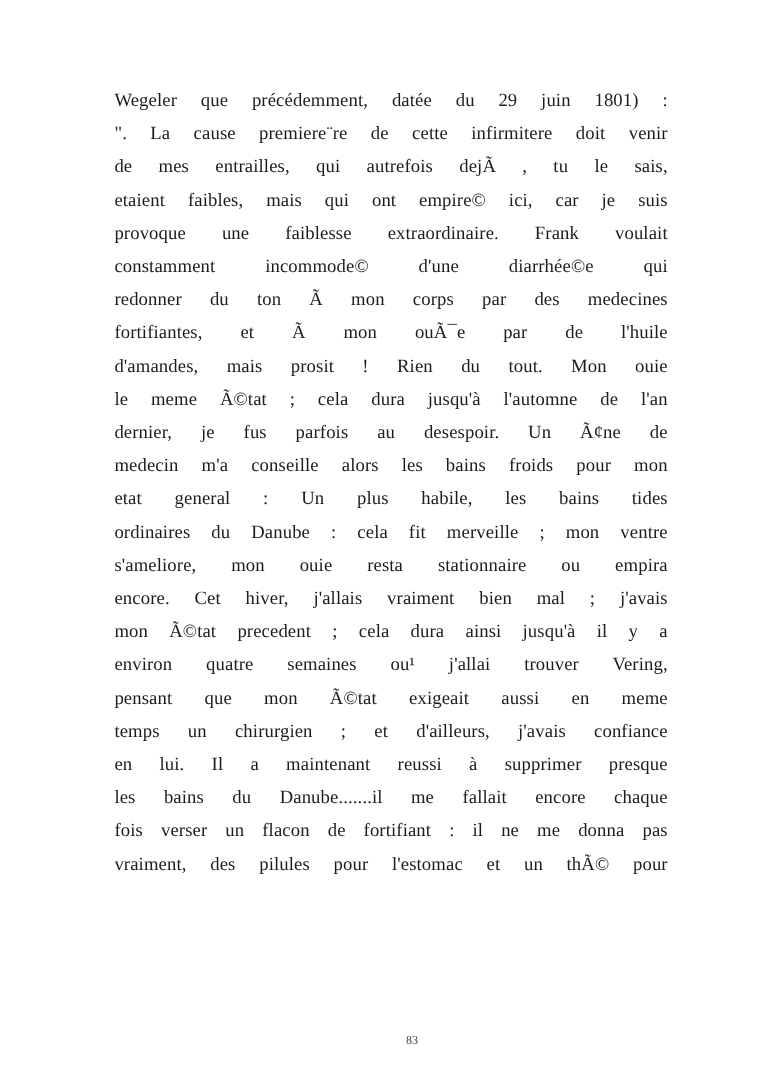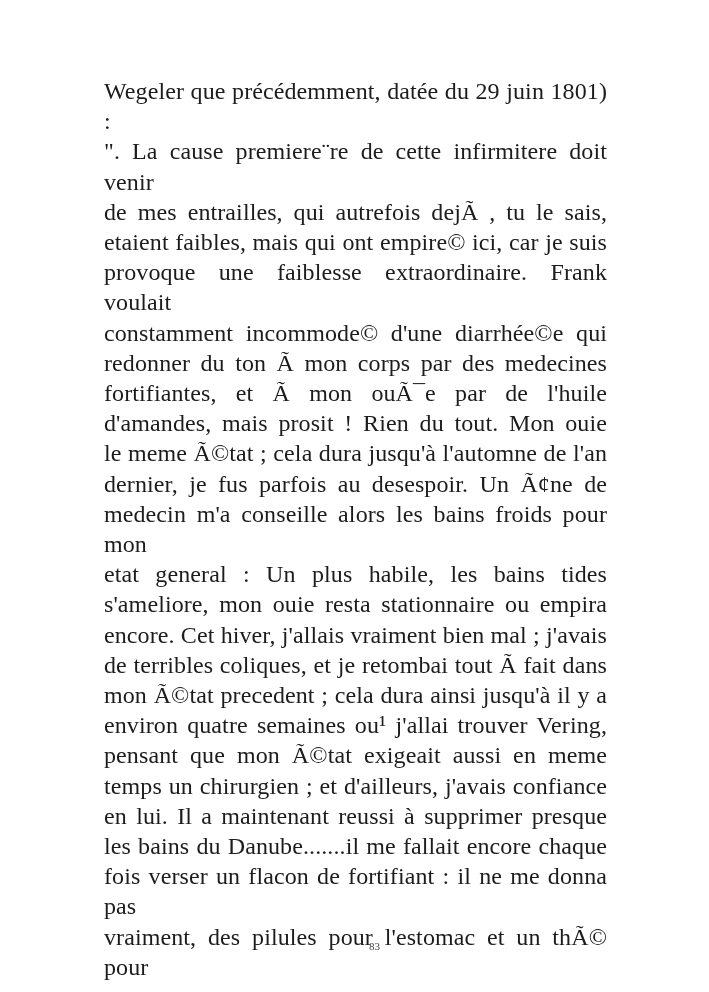--- a/index.html
+++ b/index.html
@@ -23,7 +23,7 @@
     width: 503px;
   }
   .line {
-    font-size: 24px;
+    font-size: 17px;
     line-height: 30.2px;
     text-align: justify;
     text-align-last: justify;

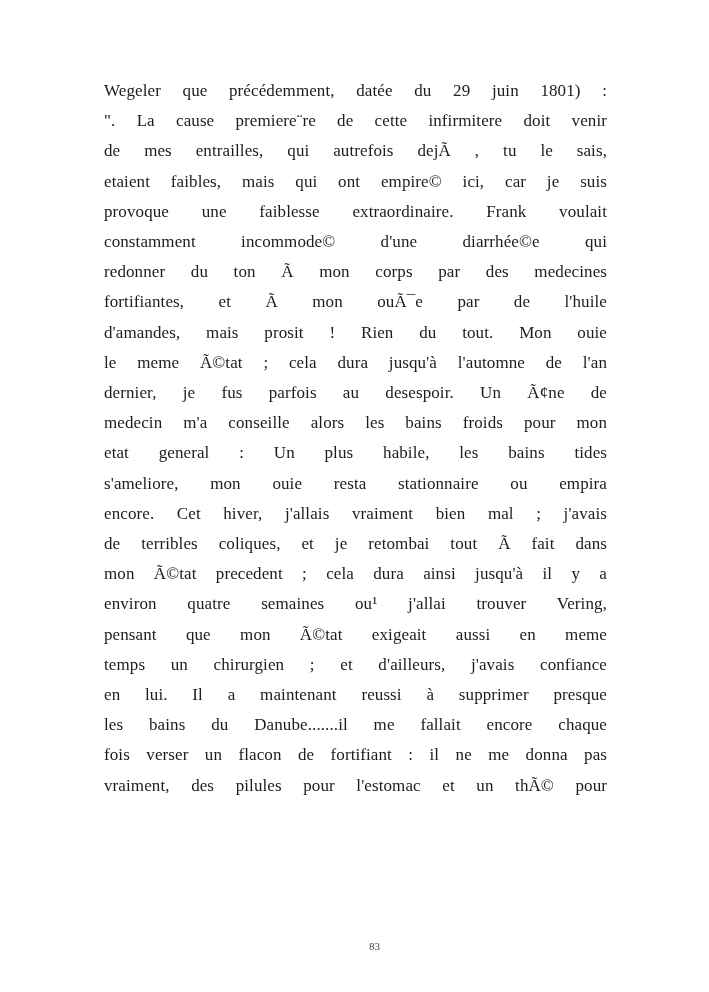--- a/index.html
+++ b/index.html
@@ -59,6 +59,7 @@
     <div class="line">dernier, je fus parfois au desespoir. Un Ã¢ne de</div>
     <div class="line">medecin m'a conseille alors les bains froids pour mon</div>
     <div class="line">etat general : Un plus habile, les bains tides</div>
+    <div class="line">ordinaires du Danube : cela fit merveille ; mon ventre</div>
     <div class="line">s'ameliore, mon ouie resta stationnaire ou empira</div>
     <div class="line">encore. Cet hiver, j'allais vraiment bien mal ; j'avais</div>
     <div class="line">de terribles coliques, et je retombai tout Ã fait dans</div>

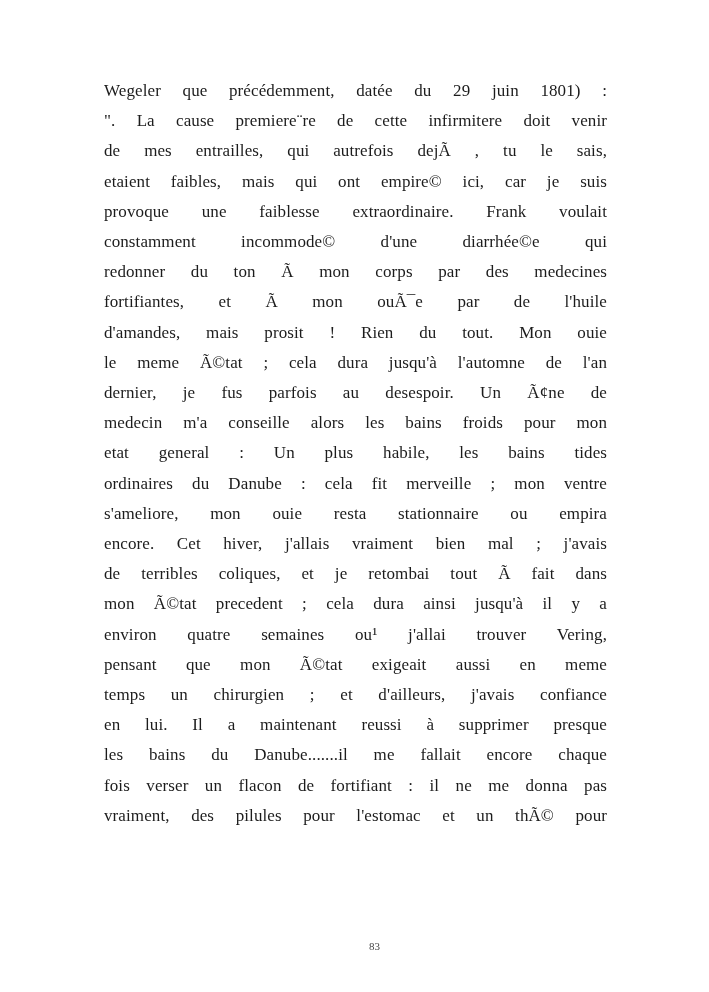--- a/index.html
+++ b/index.html
@@ -62,7 +62,6 @@
     <div class="line">ordinaires du Danube : cela fit merveille ; mon ventre</div>
     <div class="line">s'ameliore, mon ouie resta stationnaire ou empira</div>
     <div class="line">encore. Cet hiver, j'allais vraiment bien mal ; j'avais</div>
-    <div class="line">de terribles coliques, et je retombai tout Ã fait dans</div>
     <div class="line">mon Ã©tat precedent ; cela dura ainsi jusqu'à il y a</div>
     <div class="line">environ quatre semaines ou¹ j'allai trouver Vering,</div>
     <div class="line">pensant que mon Ã©tat exigeait aussi en meme</div>

